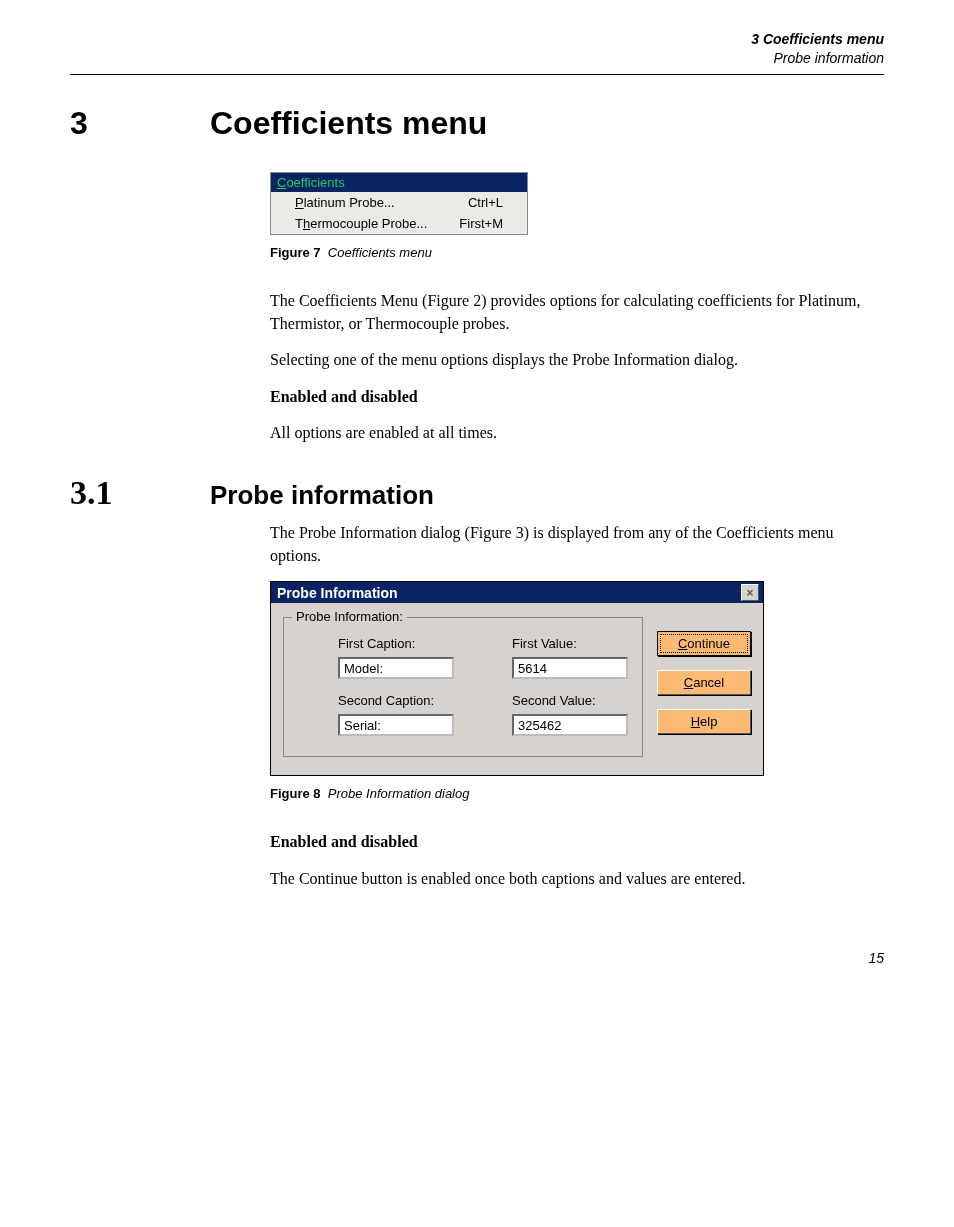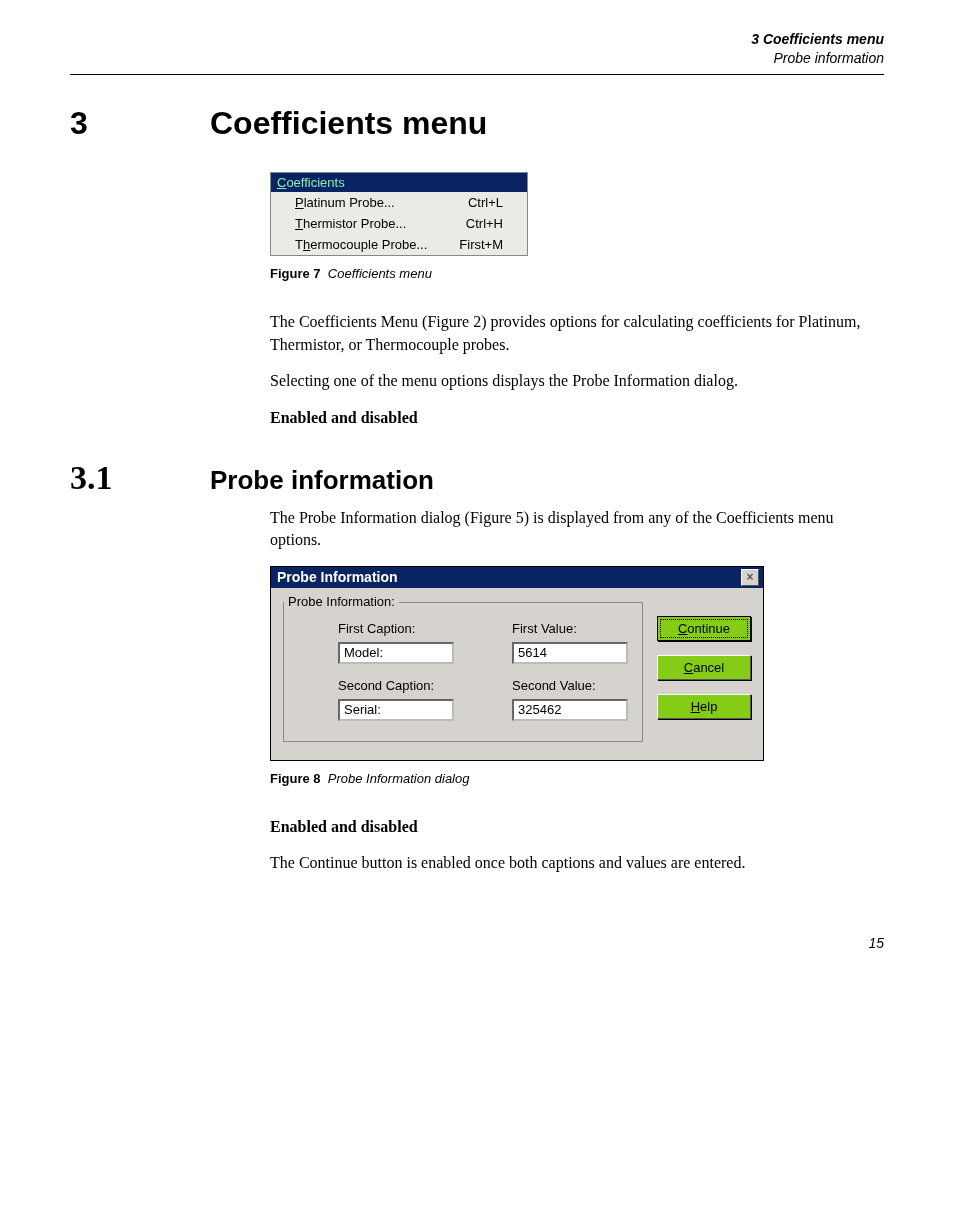--- a/index.html
+++ b/index.html
@@ -75,7 +75,7 @@
   }
   .menu-title {
     background: #0a2463;
-    color: #86efac;
+    color: #22c55e;
     padding: 2px 6px;
     font-size: 13px;
   }

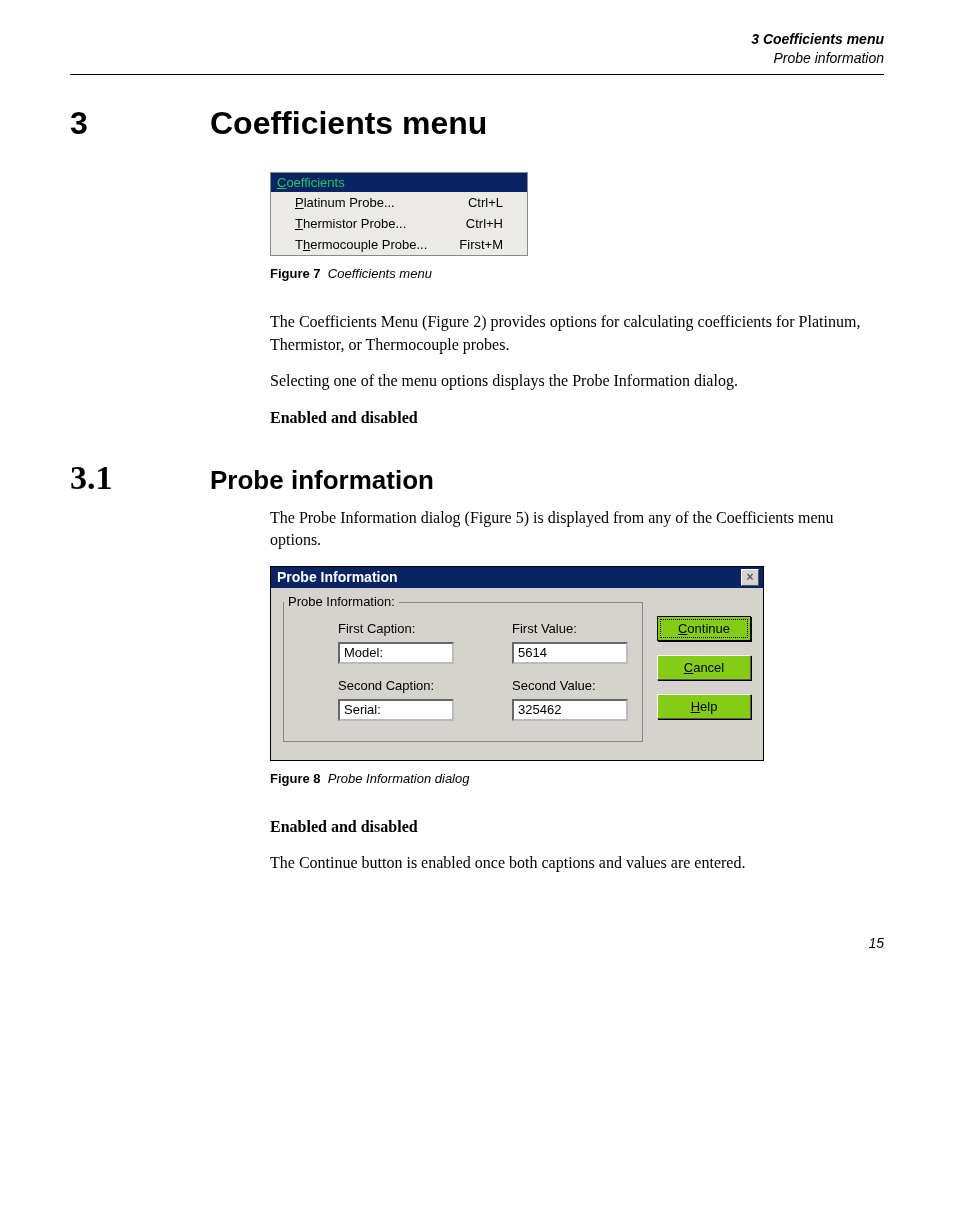--- a/index.html
+++ b/index.html
@@ -232,10 +232,6 @@
       <span>Ctrl+L</span>
     </div>
     <div class="menu-item">
-      <span><span class="ul">T</span><span>hermistor Probe...</span></span>
-      <span>Ctrl+H</span>
-    </div>
-    <div class="menu-item">
       <span><span>T</span><span class="ul">h</span><span>ermocouple Probe...</span></span>
       <span>First+M</span>
     </div>

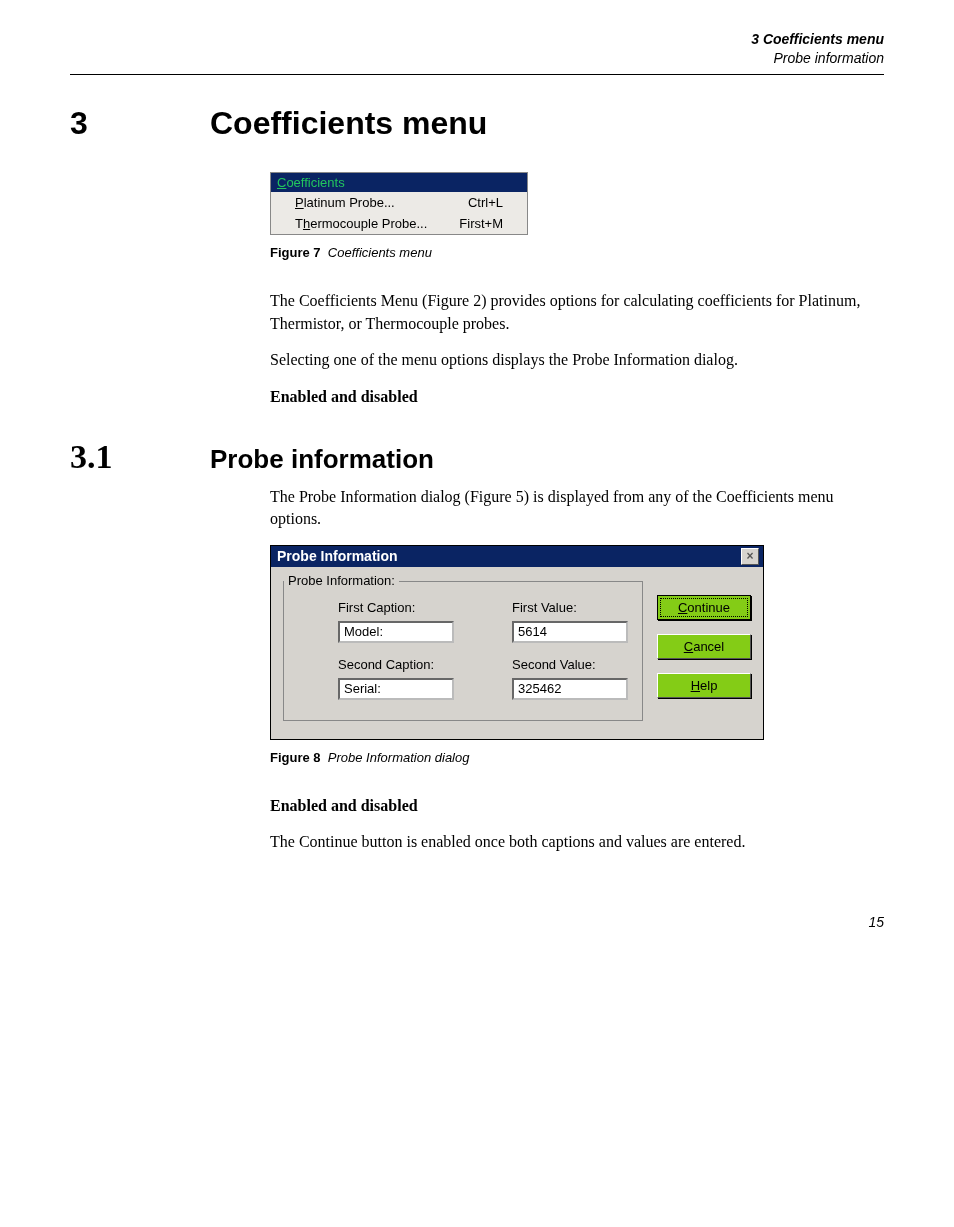--- a/index.html
+++ b/index.html
@@ -244,6 +244,7 @@
   <div class="body-text">The Coefficients Menu (Figure 2) provides options for calculating coefficients for Platinum, Thermistor, or Thermocouple probes.</div>
   <div class="body-text">Selecting one of the menu options displays the Probe Information dialog.</div>
   <div class="body-text bold-para">Enabled and disabled</div>
+  <div class="body-text">All options are enabled at all times.</div>
 
   <div class="section-row">
     <div class="section-num">3.1</div>

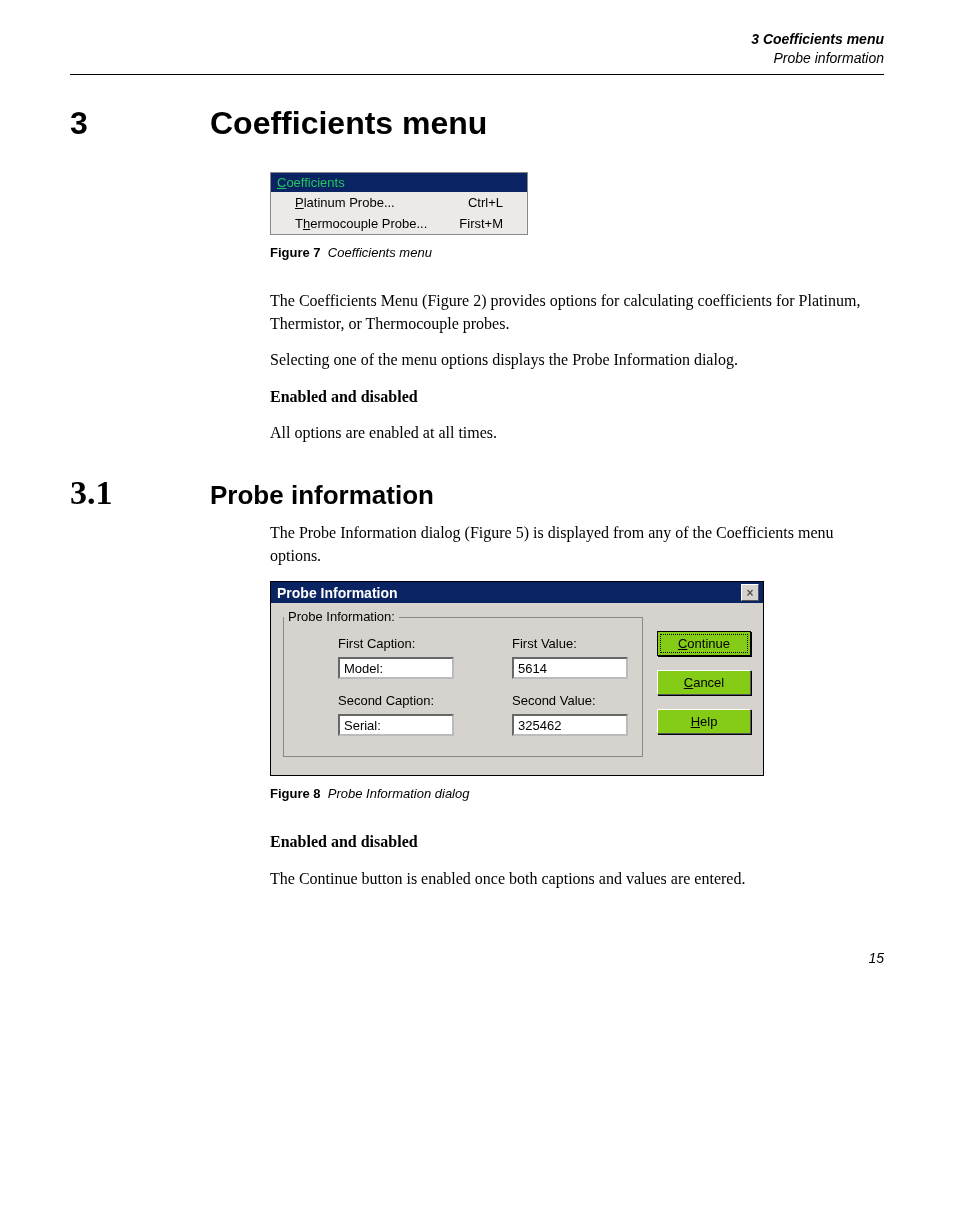--- a/index.html
+++ b/index.html
@@ -251,7 +251,7 @@
     <div class="section-title">Probe information</div>
   </div>
 
-  <div class="body-text">The Probe Information dialog (Figure 5) is displayed from any of the Coefficients menu options.</div>
+  <div class="body-text">The Probe Information dialog (Figure 3) is displayed from any of the Coefficients menu options.</div>
 
   <div class="dialog">
     <div class="dlg-title">

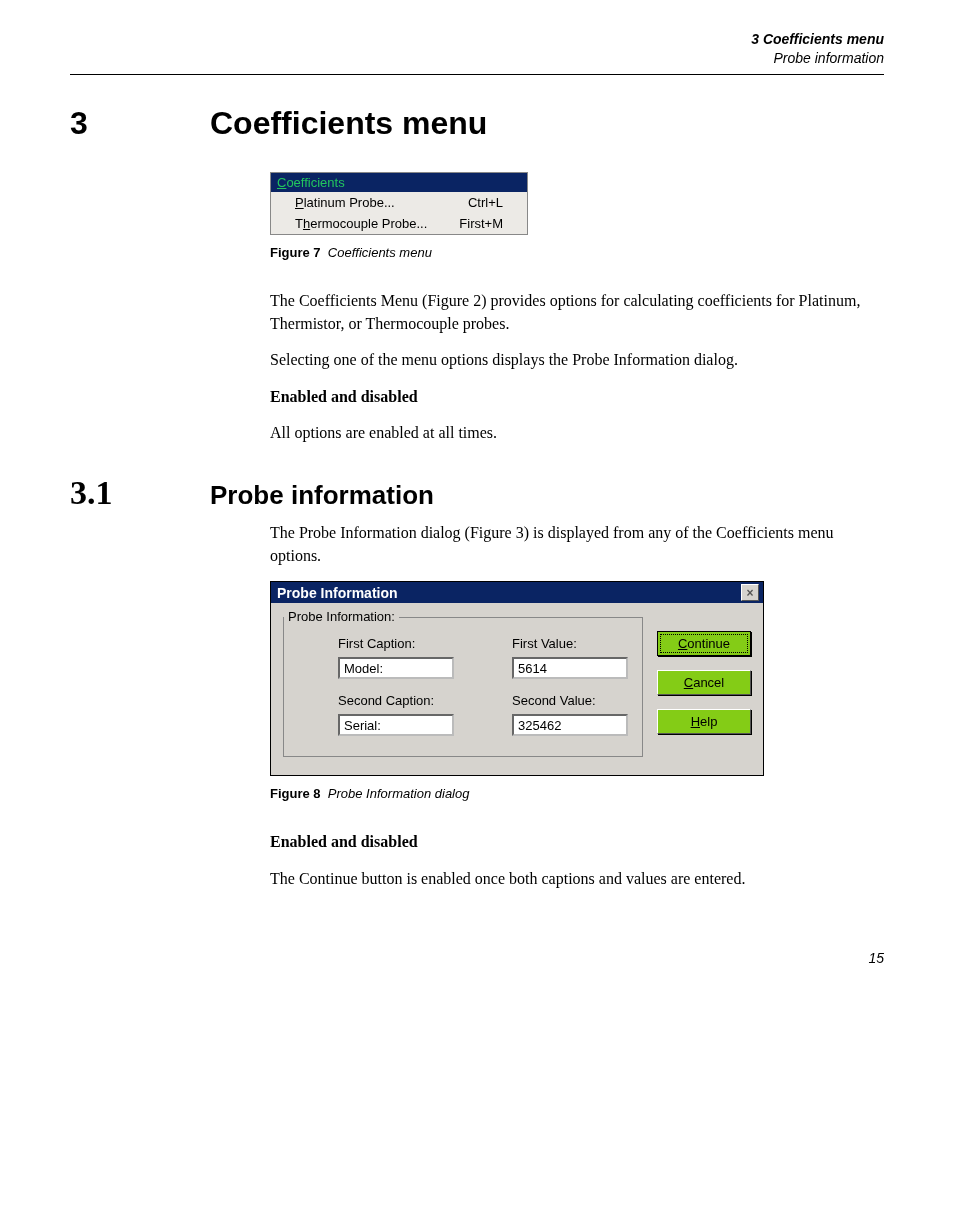--- a/index.html
+++ b/index.html
@@ -151,7 +151,7 @@
   .group-legend {
     position: absolute;
     top: -9px;
-    left: 0;
+    left: 8px;
     background: #d6d3ce;
     padding: 0 4px;
     font-size: 13px;

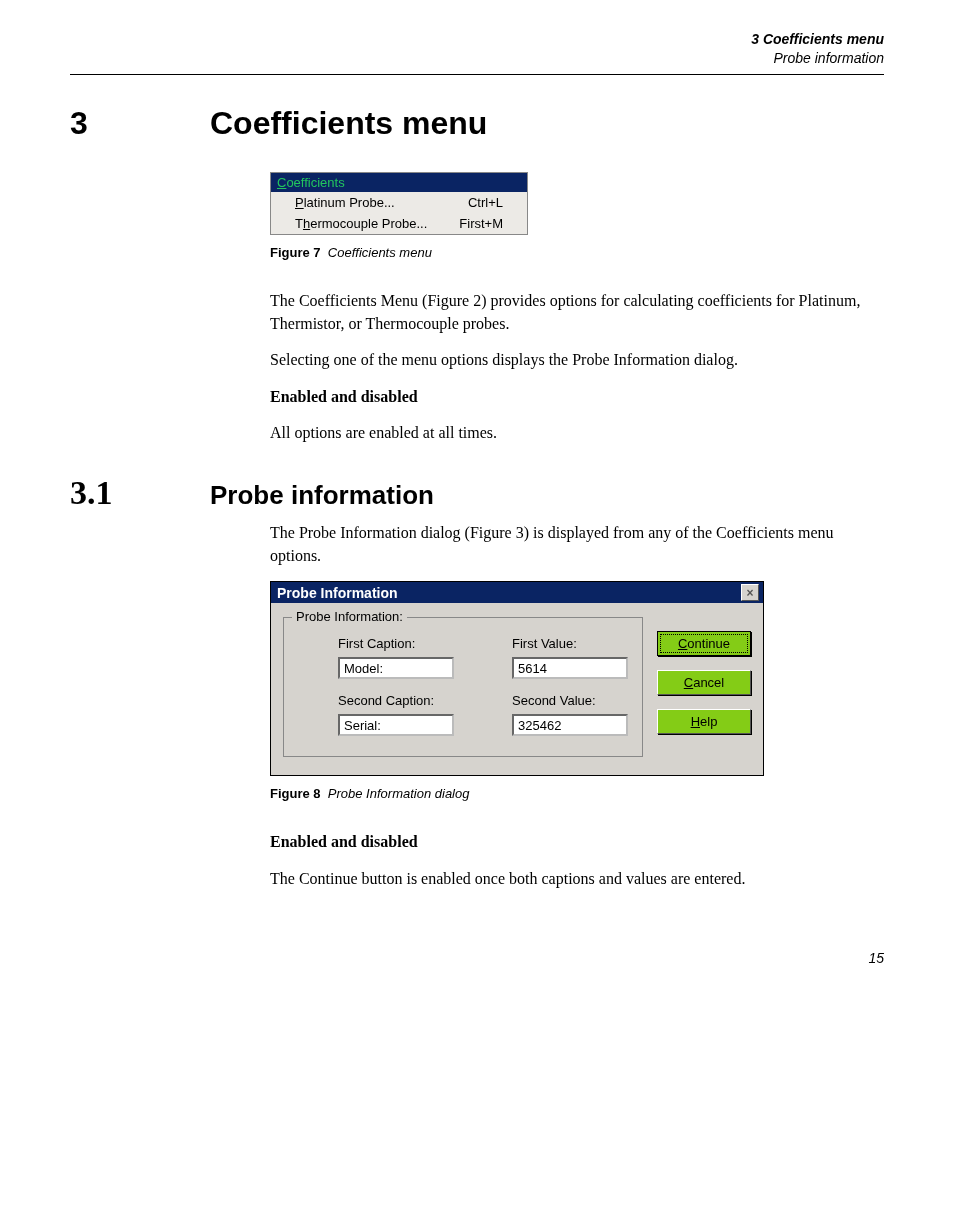--- a/index.html
+++ b/index.html
@@ -185,7 +185,7 @@
     padding-top: 14px;
   }
   .win-btn {
-    background: #84cc16;
+    background: #fdba74;
     border: 1px solid #fff;
     border-right-color: #555;
     border-bottom-color: #555;

